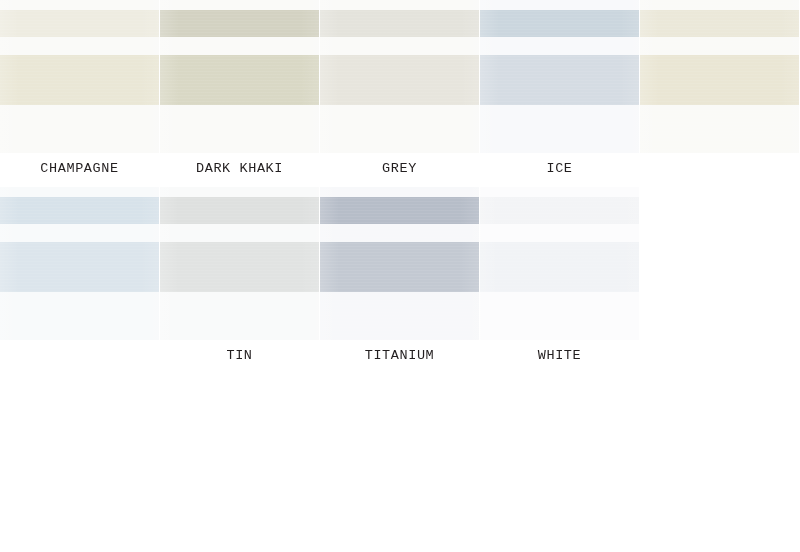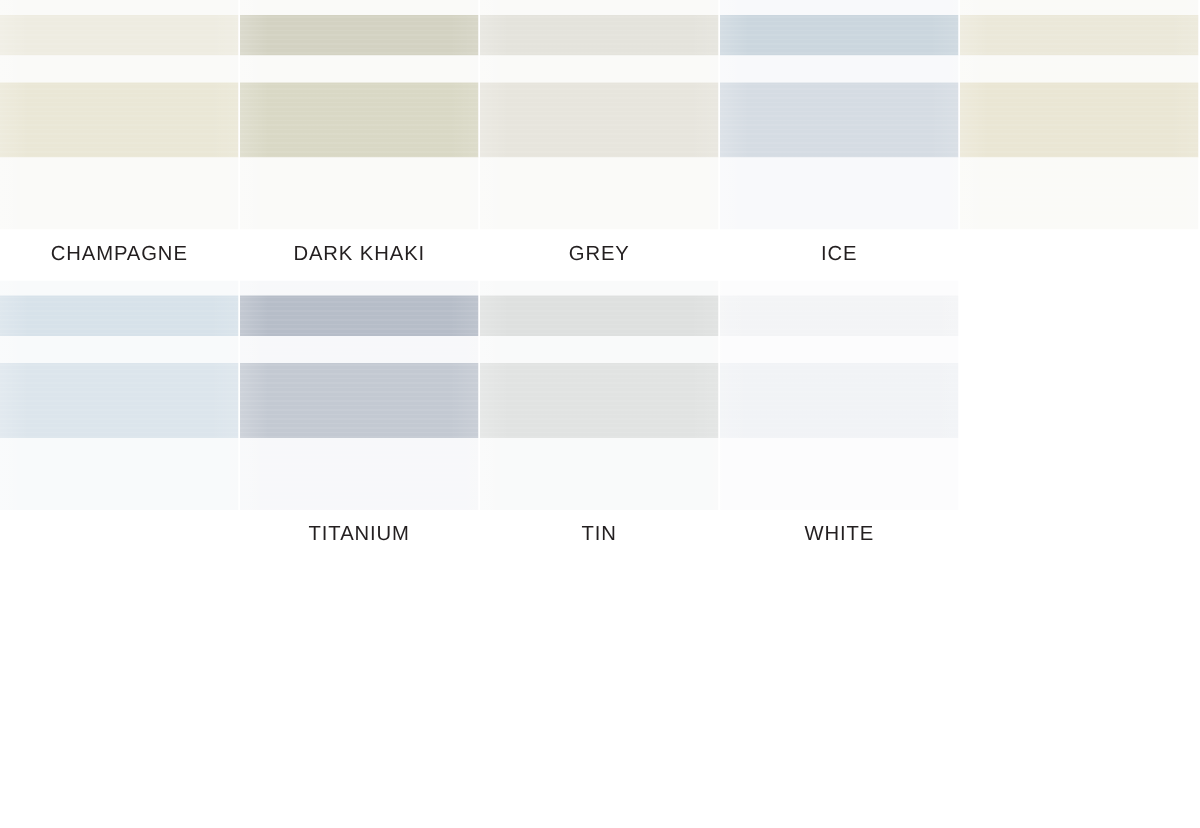--- a/index.html
+++ b/index.html
@@ -95,6 +95,7 @@
     padding-bottom: 9px;
     line-height: 1;
     white-space: nowrap;
+    font-family: Liberation Mono, monospace;
   }
 </style>
 </head>

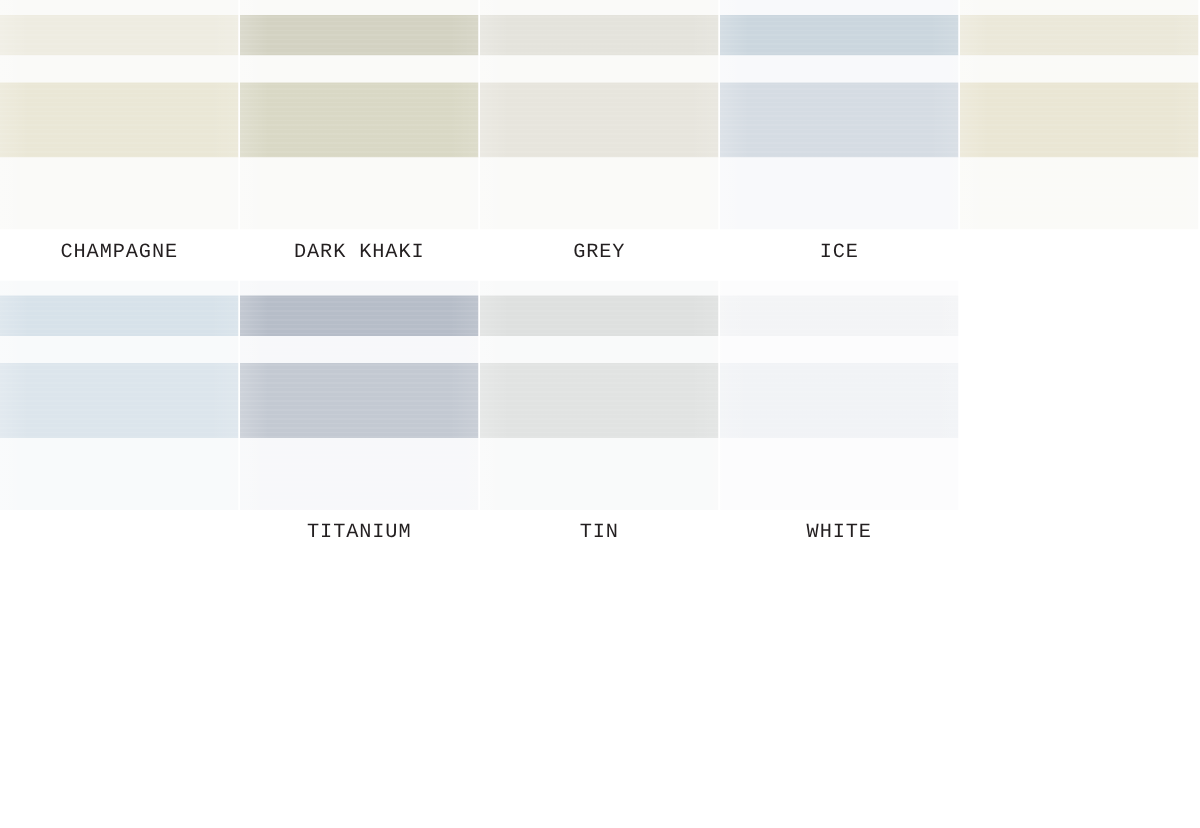--- a/index.html
+++ b/index.html
@@ -174,6 +174,18 @@
     </div>
     <div class="swatch-cell">
       <div class="swatch-sample">
+        <div class="band band-top-white" style="background: rgb(249, 250, 250);"></div>
+        <div class="band band-thin" style="background: rgb(222, 224, 223);"></div>
+        <div class="band band-gap-white" style="background: rgb(249, 250, 250);"></div>
+        <div class="band band-thick" style="background: rgb(225, 227, 226);"></div>
+        <div class="band band-bottom-white" style="background: rgb(249, 250, 250);"></div>
+        <div class="weave"></div>
+        <div class="sheen"></div>
+      </div>
+      <div class="swatch-label">TIN</div>
+    </div>
+    <div class="swatch-cell">
+      <div class="swatch-sample">
         <div class="band band-top-white" style="background: rgb(247, 248, 250);"></div>
         <div class="band band-thin" style="background: rgb(182, 189, 200);"></div>
         <div class="band band-gap-white" style="background: rgb(247, 248, 250);"></div>
@@ -186,18 +198,6 @@
     </div>
     <div class="swatch-cell">
       <div class="swatch-sample">
-        <div class="band band-top-white" style="background: rgb(249, 250, 250);"></div>
-        <div class="band band-thin" style="background: rgb(222, 224, 223);"></div>
-        <div class="band band-gap-white" style="background: rgb(249, 250, 250);"></div>
-        <div class="band band-thick" style="background: rgb(225, 227, 226);"></div>
-        <div class="band band-bottom-white" style="background: rgb(249, 250, 250);"></div>
-        <div class="weave"></div>
-        <div class="sheen"></div>
-      </div>
-      <div class="swatch-label">TIN</div>
-    </div>
-    <div class="swatch-cell">
-      <div class="swatch-sample">
         <div class="band band-top-white" style="background: rgb(252, 252, 253);"></div>
         <div class="band band-thin" style="background: rgb(243, 244, 246);"></div>
         <div class="band band-gap-white" style="background: rgb(252, 252, 253);"></div>

